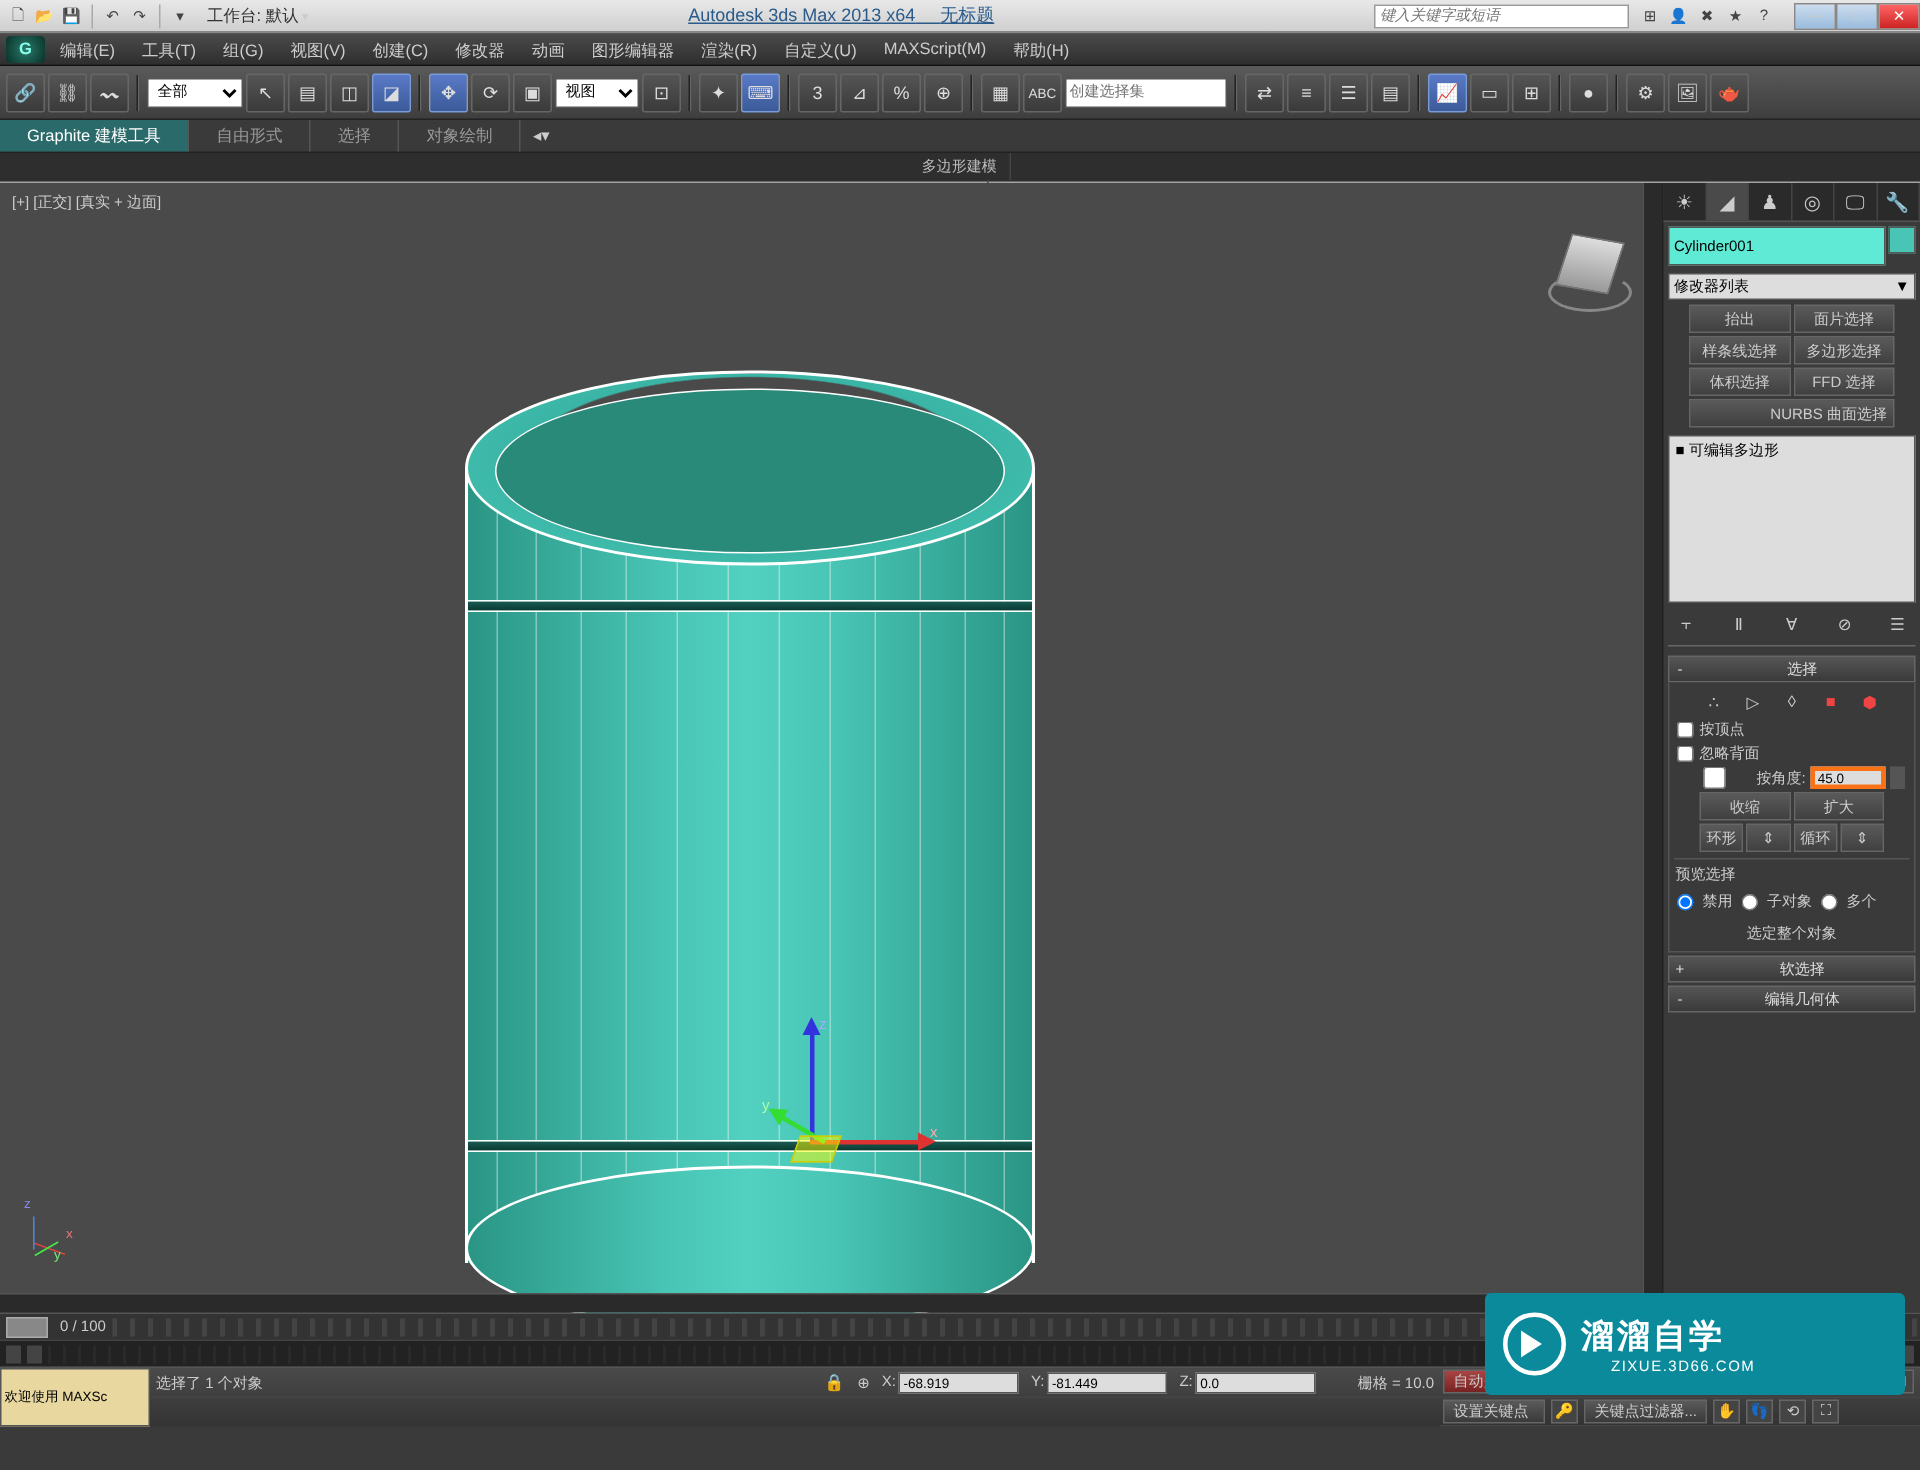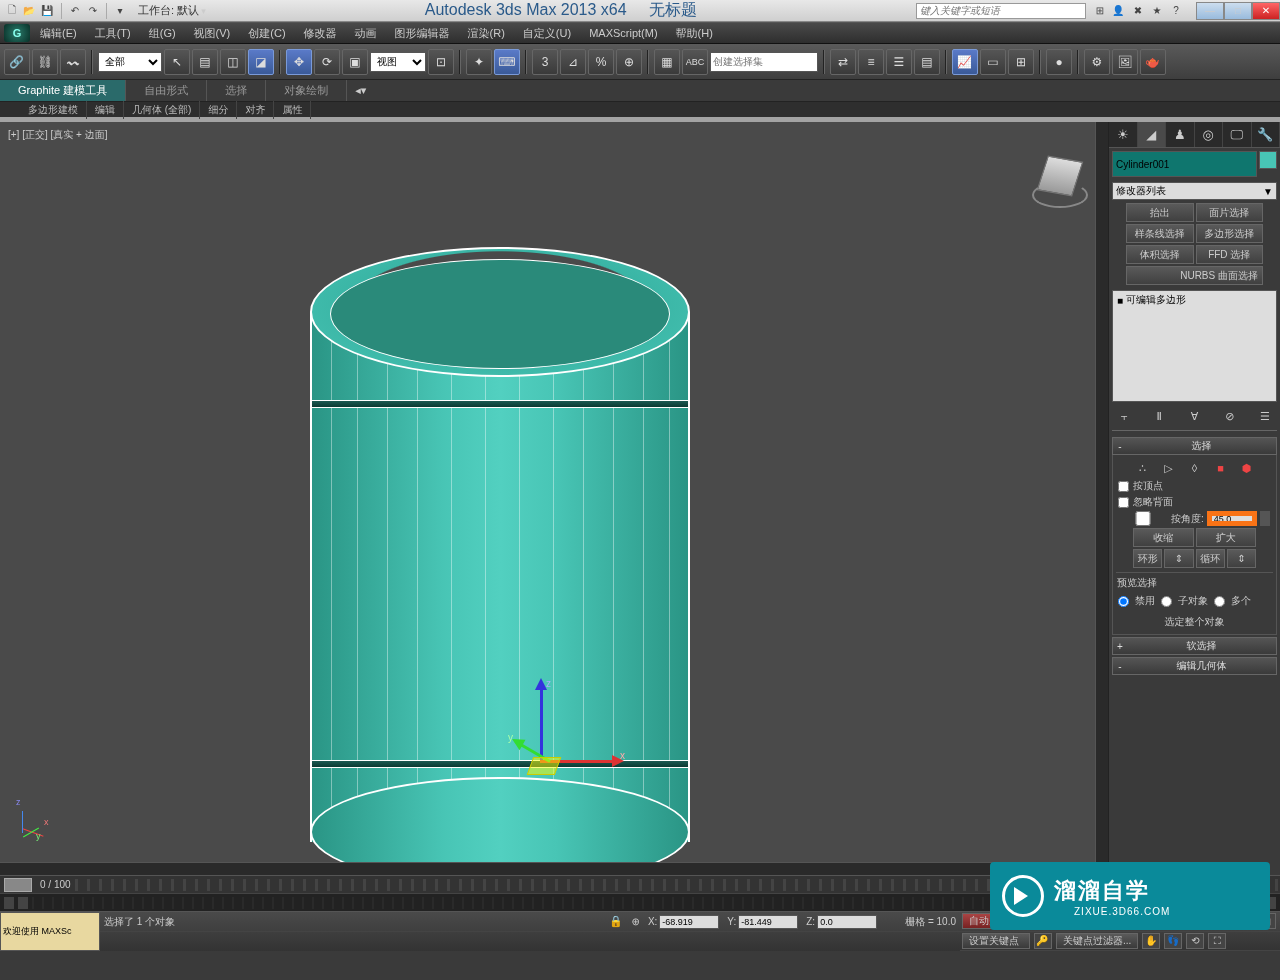--- a/index.html
+++ b/index.html
@@ -9,7 +9,7 @@
 .tb-ico { width:16px; height:16px; display:flex; align-items:center; justify-content:center; font-size:10px; color:#444; }
 .tb-sep { width:1px; height:16px; background:#aaa; margin:0 3px; }
 .tb-label { color:#333; font-size:11px; margin-left:6px; }
-.tb-title { flex:1; text-align:center; color:#2a5a8a; font-size:16px; }
+.tb-title { flex:1; text-align:center; color:#2a5a8a; font-size:12px;text-decoration:underline; }
 .tb-search { width:170px; height:16px; background:#fff; border:1px solid #999; font-size:10px; color:#999; padding:0 3px; font-style:italic; }
 .tb-right-icons { display:flex; gap:3px; padding:0 6px; }
 .win-controls { display:flex; margin-left:6px; }

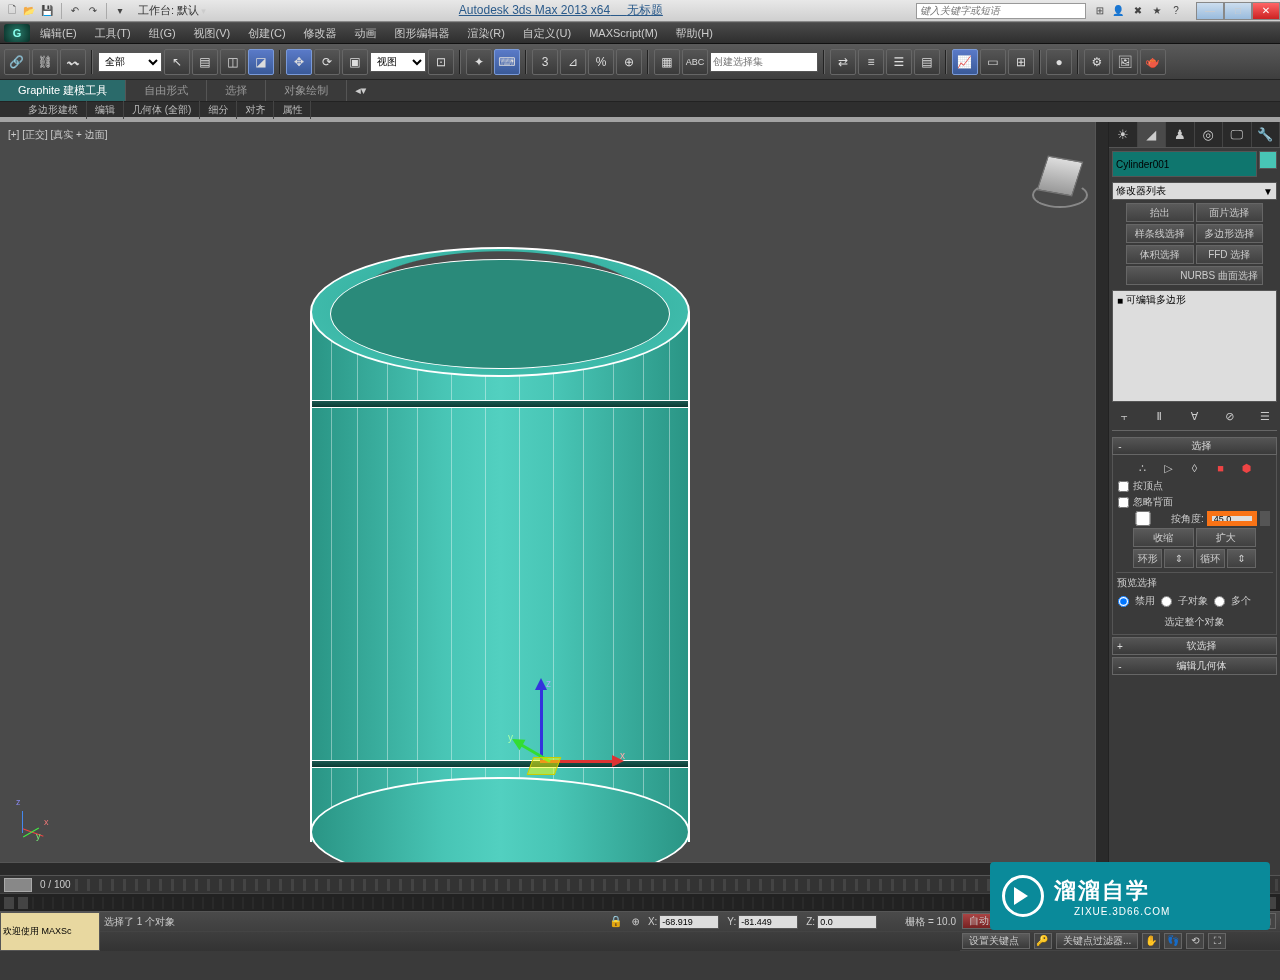--- a/index.html
+++ b/index.html
@@ -29,7 +29,7 @@
 .ribbonbar { height:22px; background:#3a3a3a; display:flex; align-items:center; border-bottom:1px solid #222;}
 .ribbon-tab { padding:3px 18px; font-size:11px; color:#999; border-right:1px solid #555;}
 .ribbon-tab.active { background:#2a6a6a; color:#fff; }
-.ribbonbar2 { height:20px; background:#2e2e2e; display:flex; align-items:center; padding:0 20px; gap:0; border-bottom:5px solid #a3a3a3;}
+.ribbonbar2 { height:20px; background:#2e2e2e; display:flex; align-items:center; padding:0 4px; gap:0; border-bottom:1px solid #a3a3a3;flex-direction:column;}
 .ribbon-sub { padding:2px 8px; font-size:10px; color:#bbb; border-right:1px solid #444;}
 
 .main-area { display:flex; height:753px; }

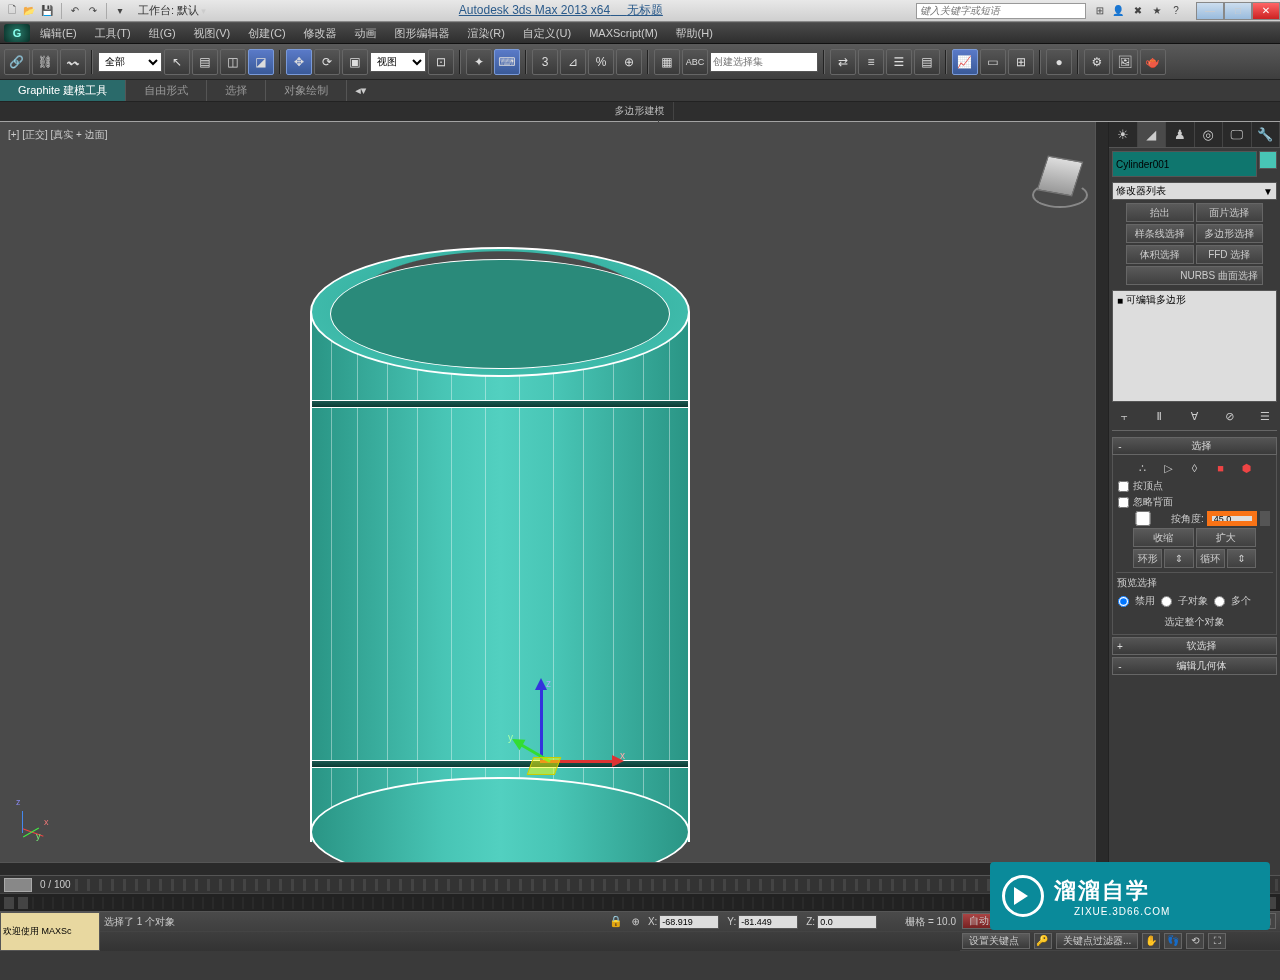--- a/index.html
+++ b/index.html
@@ -71,7 +71,7 @@
 .cp-tab { flex:1; display:flex; align-items:center; justify-content:center; font-size:13px; border-right:1px solid #444;}
 .cp-tab.active{ background:#4a4a4a;}
 .cp-name { display:flex; padding:3px; gap:2px;}
-.cp-name input{ flex:1; height:18px; background:#0f766e; border:1px solid #555; font-size:10px; padding:12px 3px; color:#000;}
+.cp-name input{ flex:1; height:18px; background:#5eead4; border:1px solid #555; font-size:10px; padding:12px 3px; color:#000;}
 .cp-color { width:18px; height:18px; background:#48c5b5; border:1px solid #555;}
 .cp-dd { margin:2px 3px; height:18px; background:#ddd; border:1px solid #555; display:flex; align-items:center; padding:0 3px; color:#000; font-size:10px; justify-content:space-between;}
 .cp-btn-row { display:flex; gap:2px; padding:1px 17px;}

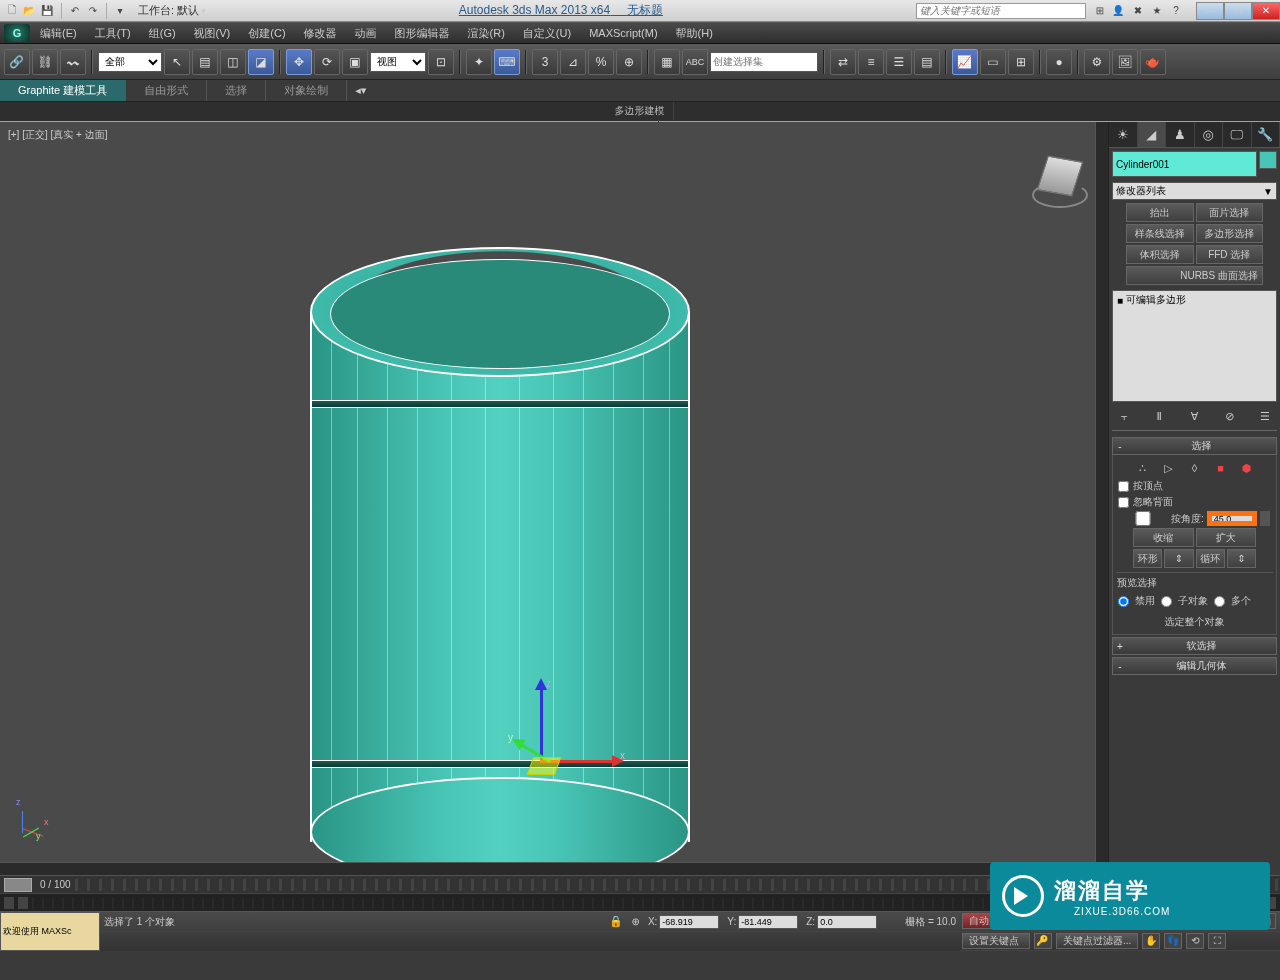--- a/index.html
+++ b/index.html
@@ -90,7 +90,7 @@
 .cp-check{display:flex;align-items:center;gap:4px;padding:1px 2px;font-size:10px;}
 .cp-check input[type=checkbox]{width:11px;height:11px;}
 .cp-spin{display:flex;align-items:center;gap:3px;padding:1px 2px;font-size:10px;}
-.cp-spin input{width:50px;height:15px;background:#ddd;border:5px solid #f97316;font-size:9px;padding:0 2px;color:#000;}
+.cp-spin input{width:50px;height:15px;background:#ddd;border:3px solid #f97316;font-size:9px;padding:0 2px;color:#000;}
 .cp-spin .spn{width:10px;height:15px;background:#555;display:flex;flex-direction:column;}
 .cp-radio-row{display:flex;gap:6px;padding:1px 2px;font-size:10px;align-items:center;flex-wrap:wrap;}
 .cp-radio-row input{width:11px;height:11px;}

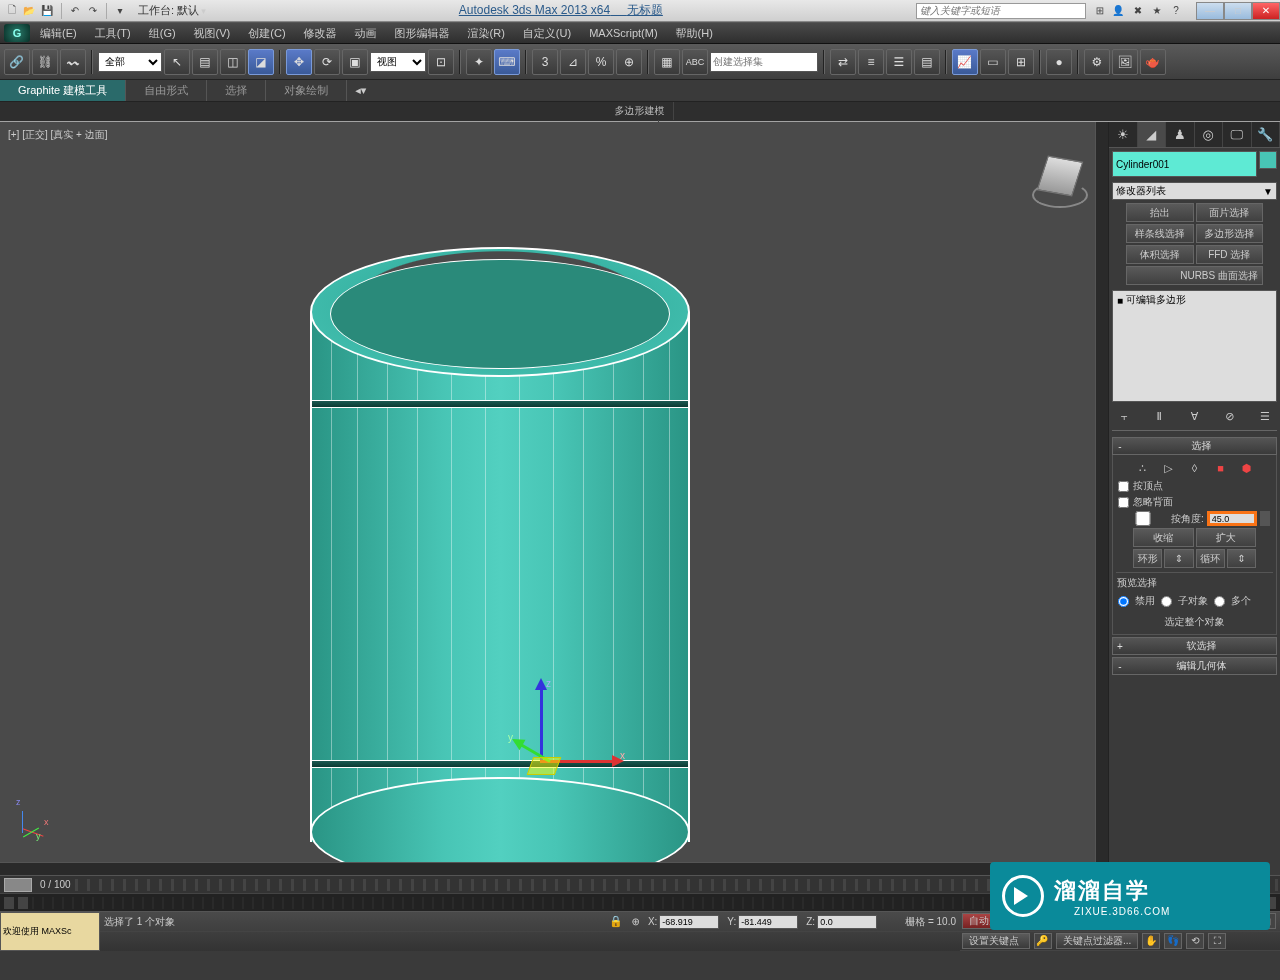--- a/index.html
+++ b/index.html
@@ -111,7 +111,7 @@
 .sb-row1{height:20px;display:flex;align-items:center;padding:0 4px;font-size:10px;gap:8px;border-bottom:1px solid #444;}
 .sb-row2{height:20px;display:flex;align-items:center;padding:0 4px;font-size:10px;gap:8px;}
 .sb-coord{display:flex;align-items:center;gap:2px;}
-.sb-coord input{width:60px;height:14px;background:#ddd;border:1px solid #555;font-size:9px;color:#000;padding:0 2px;}
+.sb-coord input{width:80px;height:14px;background:#ddd;border:1px solid #555;font-size:9px;color:#000;padding:0 2px;}
 .sb-lock{font-size:11px;}
 .sb-right{width:320px;display:flex;flex-direction:column;}
 .sb-right-row{height:20px;display:flex;align-items:center;font-size:10px;gap:4px;padding:0 2px;border-bottom:1px solid #444;}

